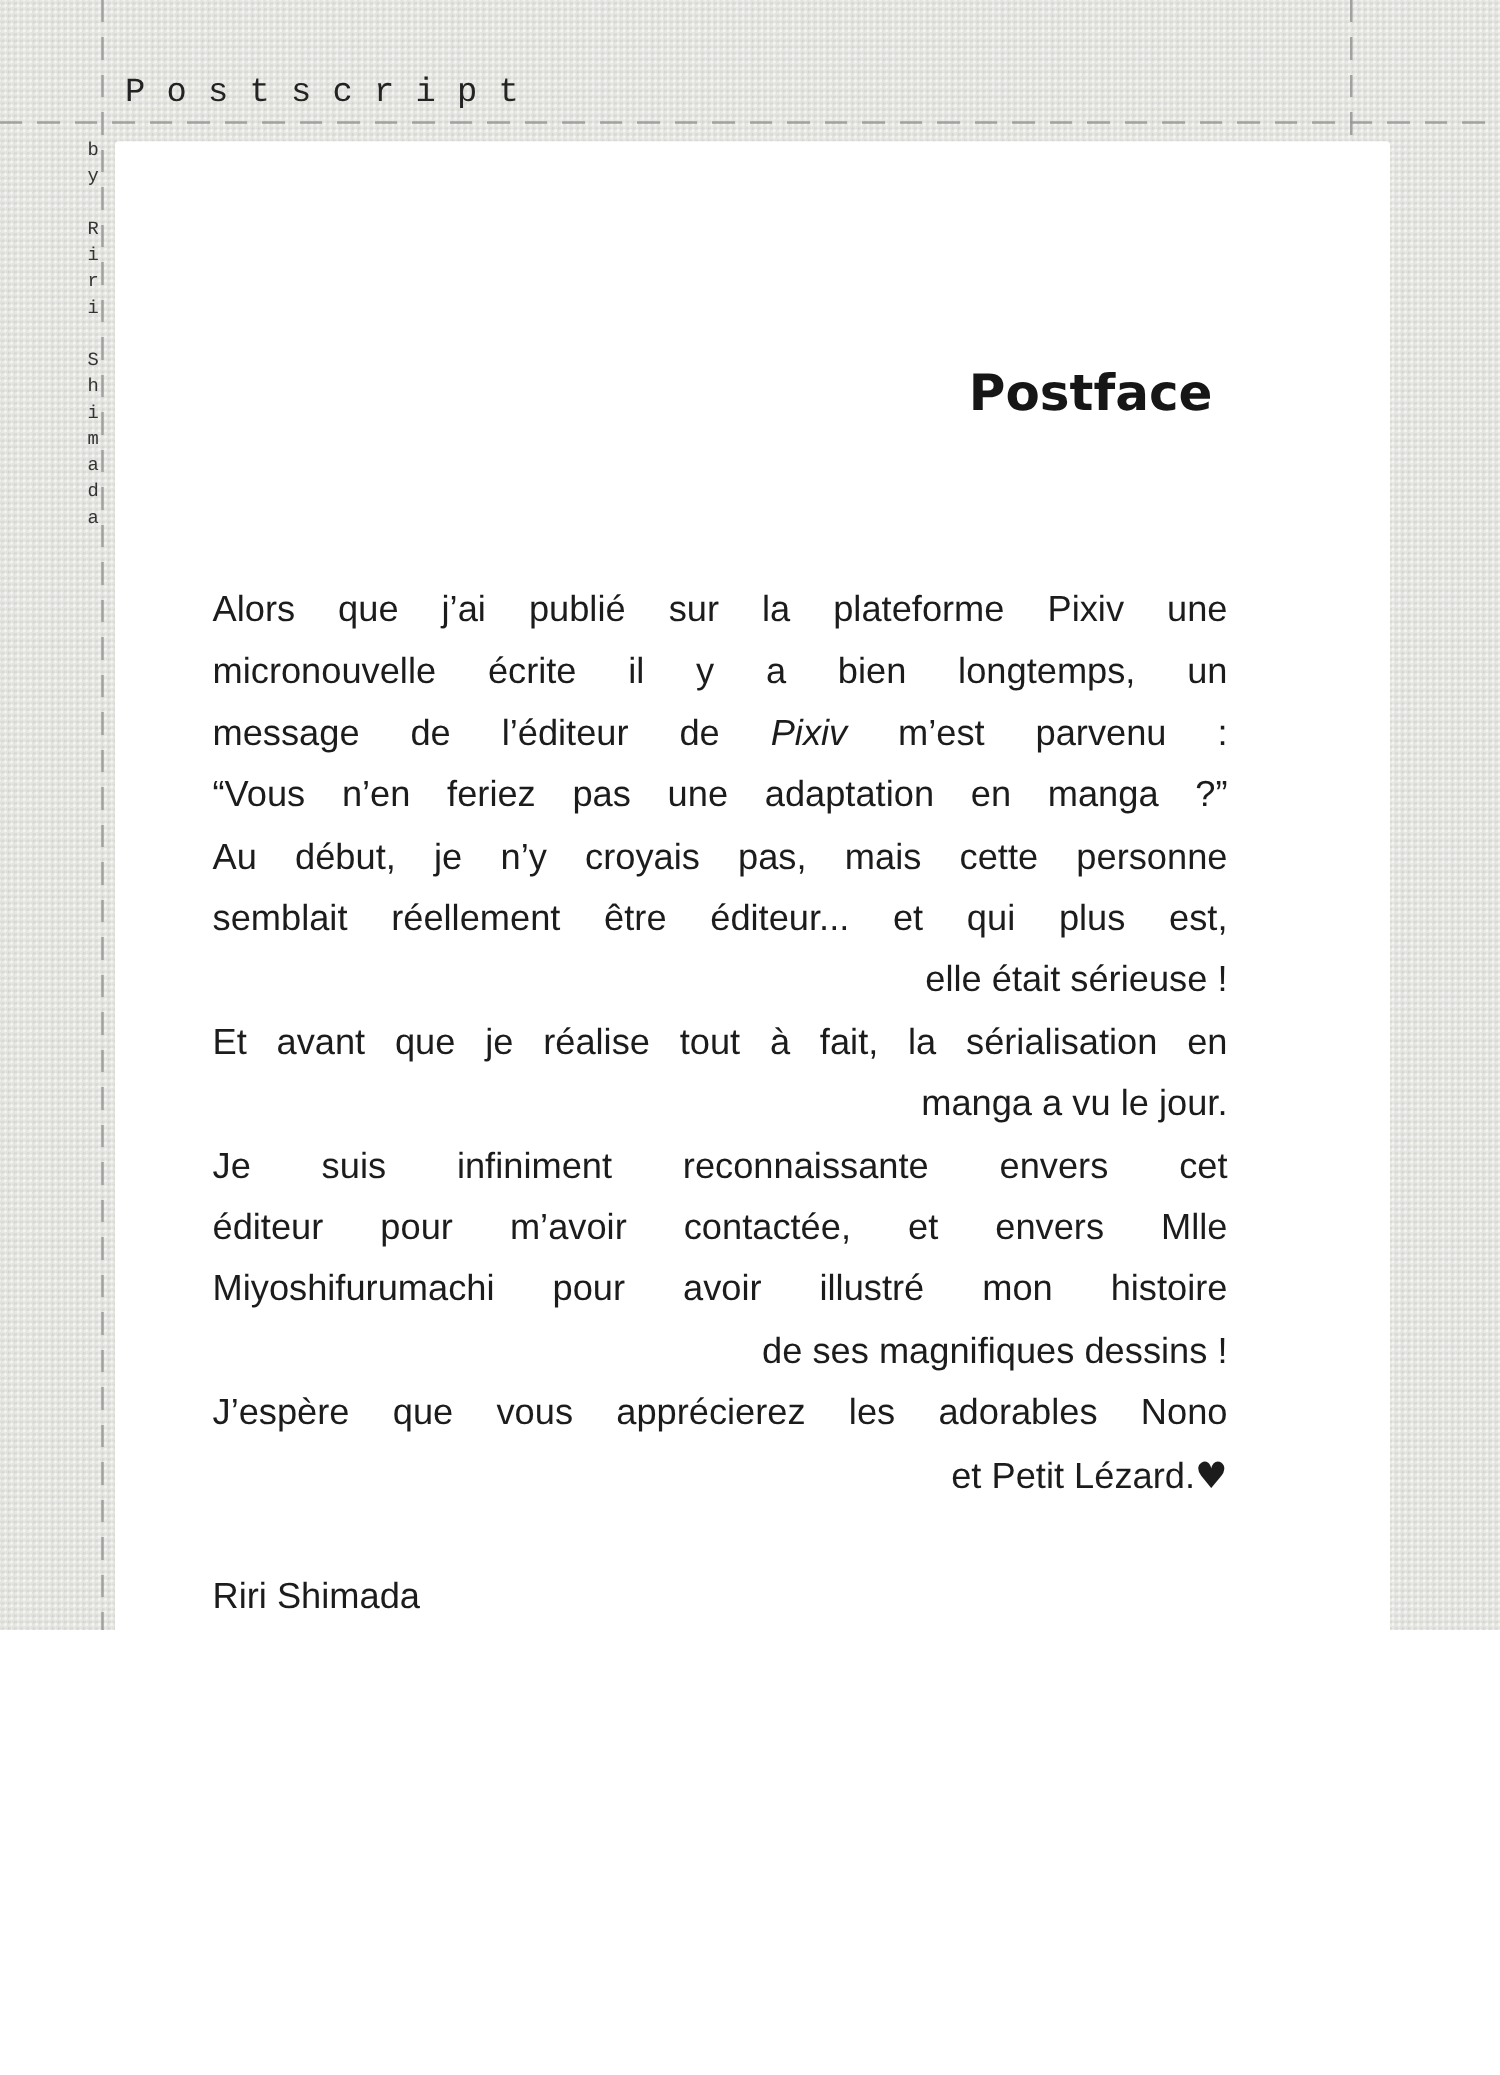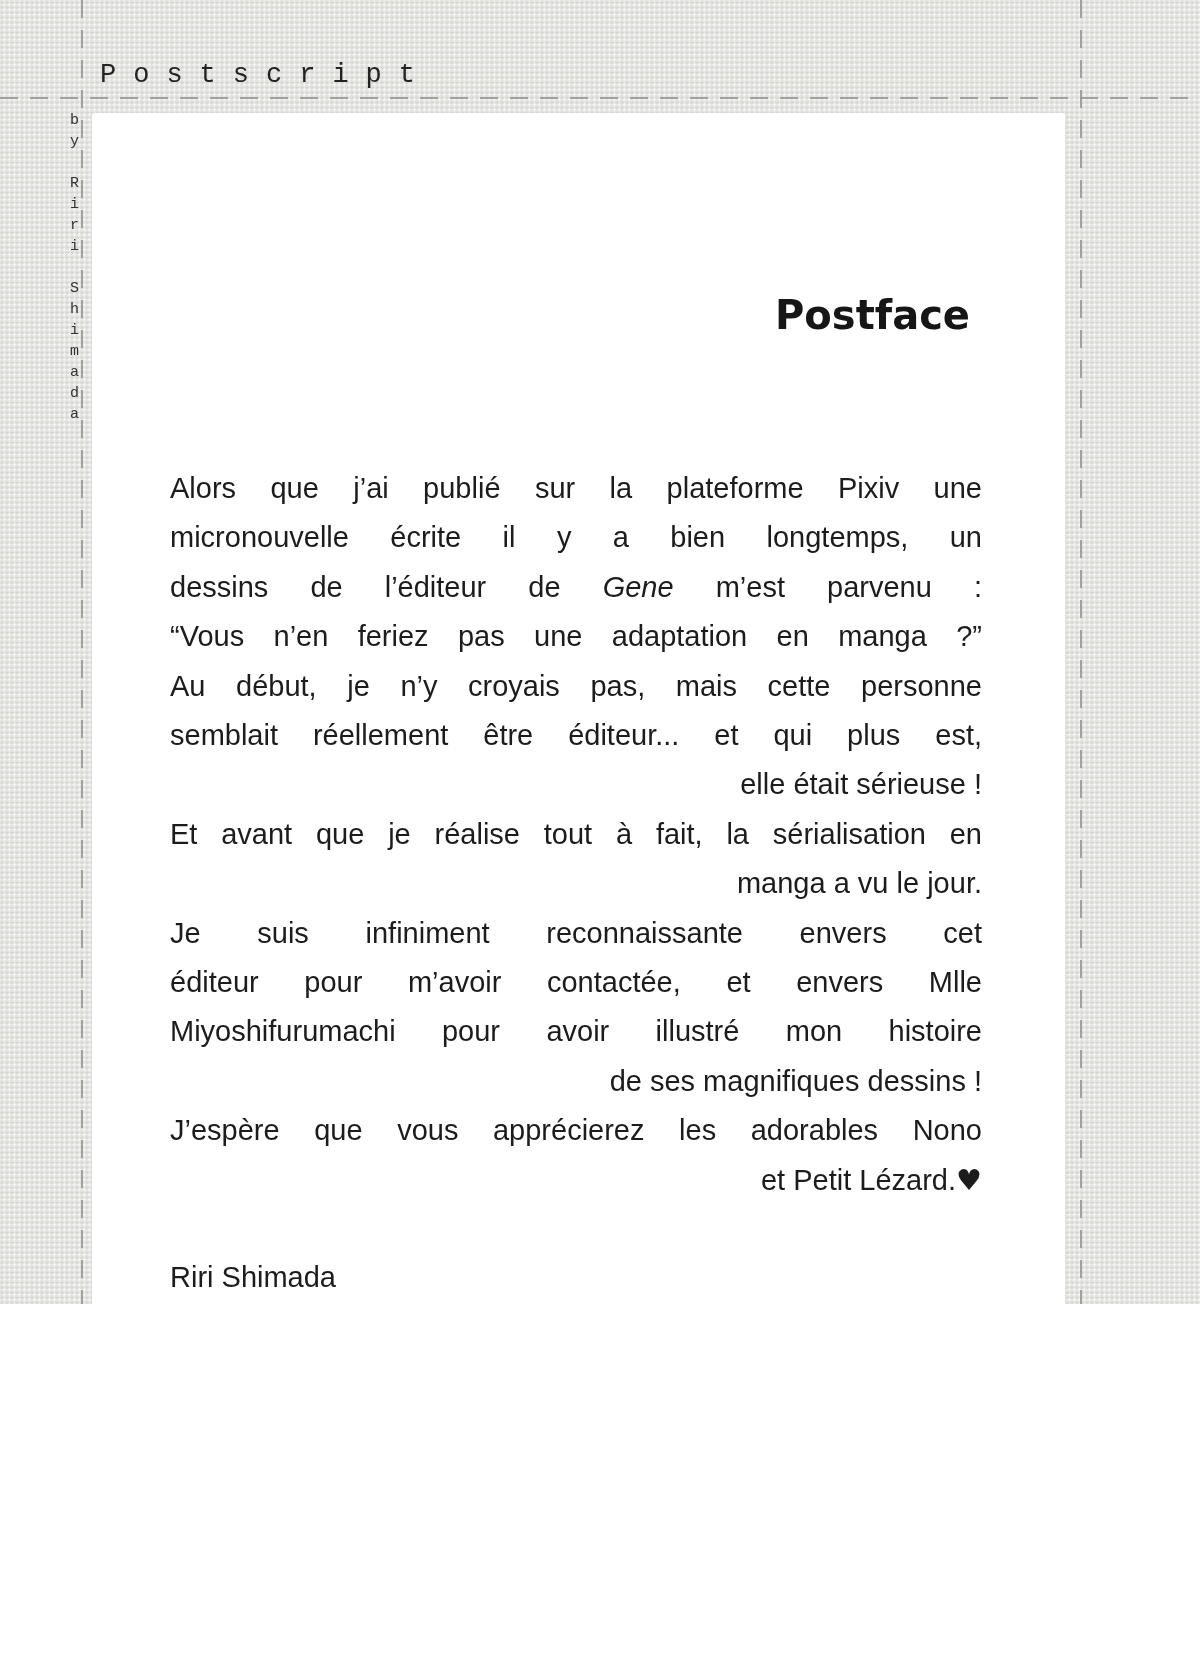--- a/index.html
+++ b/index.html
@@ -46,7 +46,7 @@
 
   .card{
     position:absolute;left:92px;top:113px;width:973px;height:1439px;
-    background:#ffffff;border-radius:3px;
+    background:#ffffff;border-radius:3px;padding-left:47px;
   }
   .card-title{
     position:absolute;left:78px;top:180px;width:812px;margin:0;

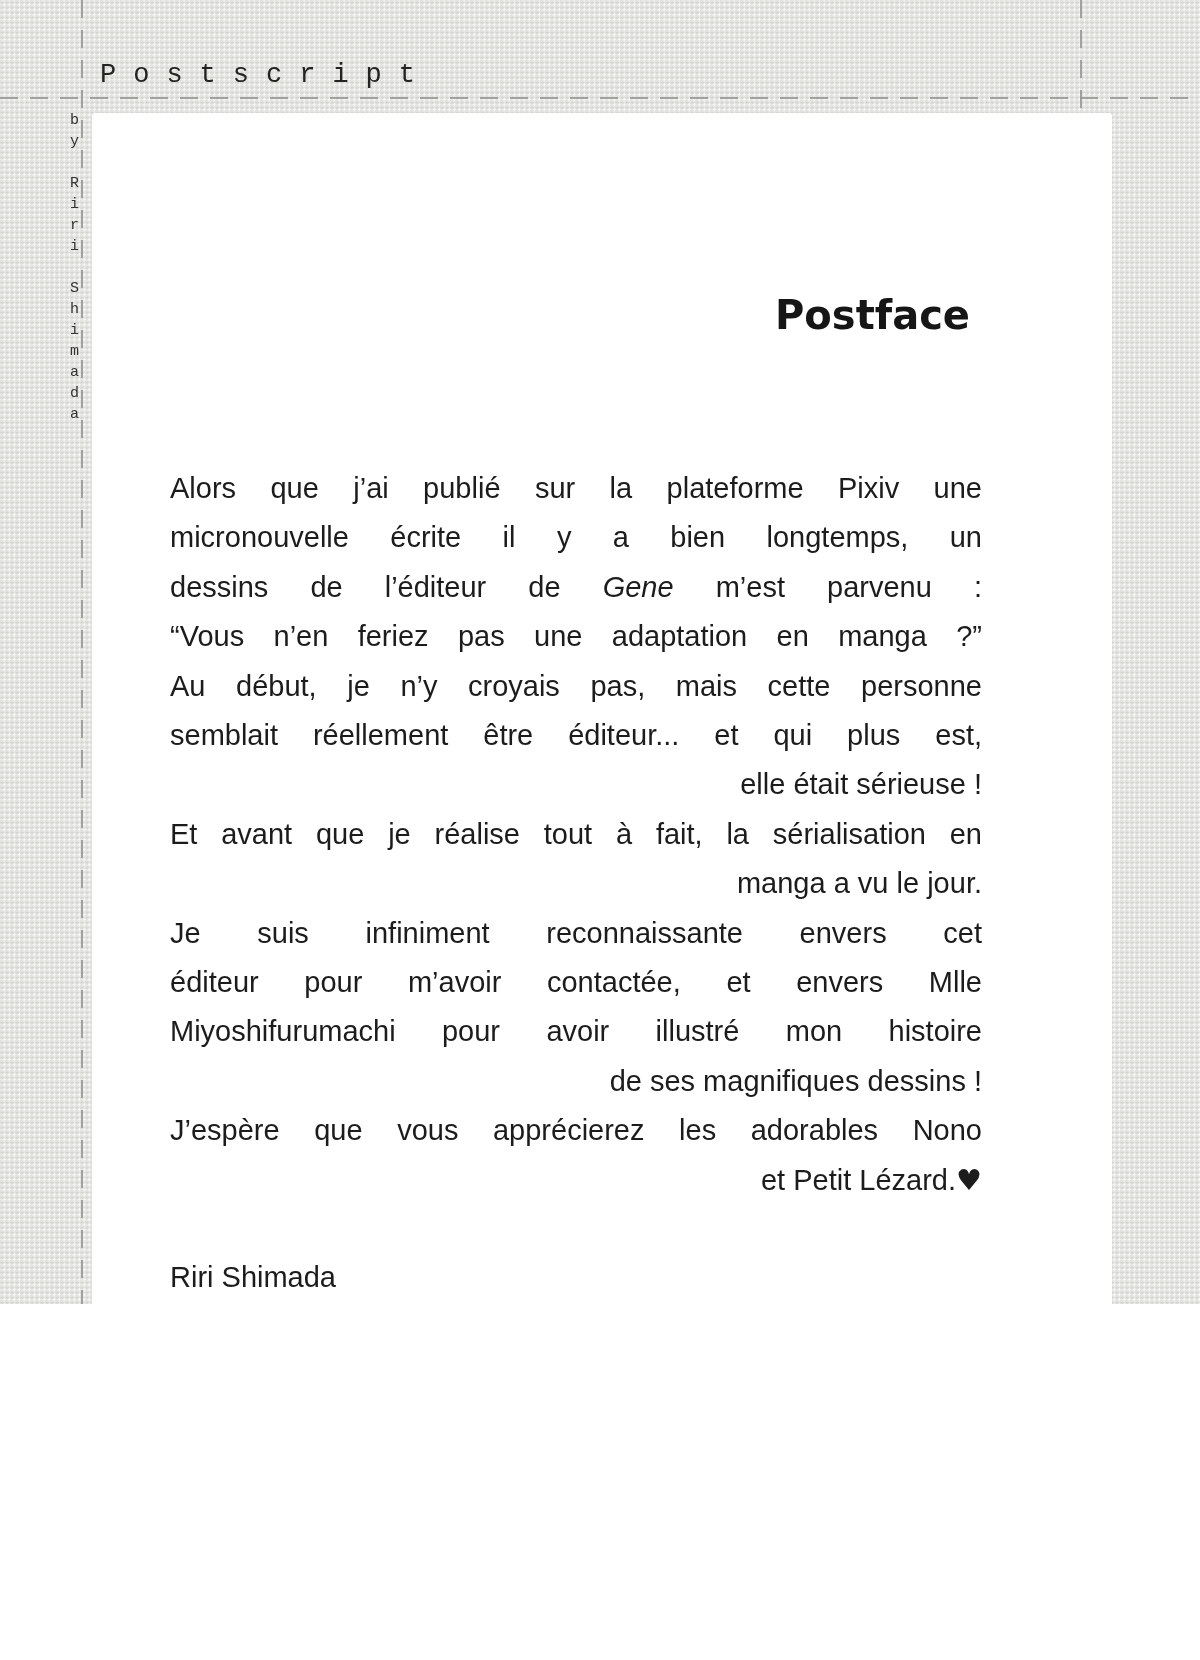--- a/index.html
+++ b/index.html
@@ -91,7 +91,7 @@
     <div class="text-block">
         <div class="line j"><span>Alors que j’ai publié sur la plateforme Pixiv une</span></div>
         <div class="line j"><span>micronouvelle écrite il y a bien longtemps, un</span></div>
-        <div class="line j"><span>dessins de l’éditeur de </span><span class="it">Gene</span><span> m’est parvenu :</span></div>
+        <div class="line j"><span>message de l’éditeur de </span><span class="it">Gene</span><span> m’est parvenu :</span></div>
         <div class="line j"><span>“Vous n’en feriez pas une adaptation en manga ?”</span></div>
         <div class="line j"><span>Au début, je n’y croyais pas, mais cette personne</span></div>
         <div class="line j"><span>semblait réellement être éditeur... et qui plus est,</span></div>

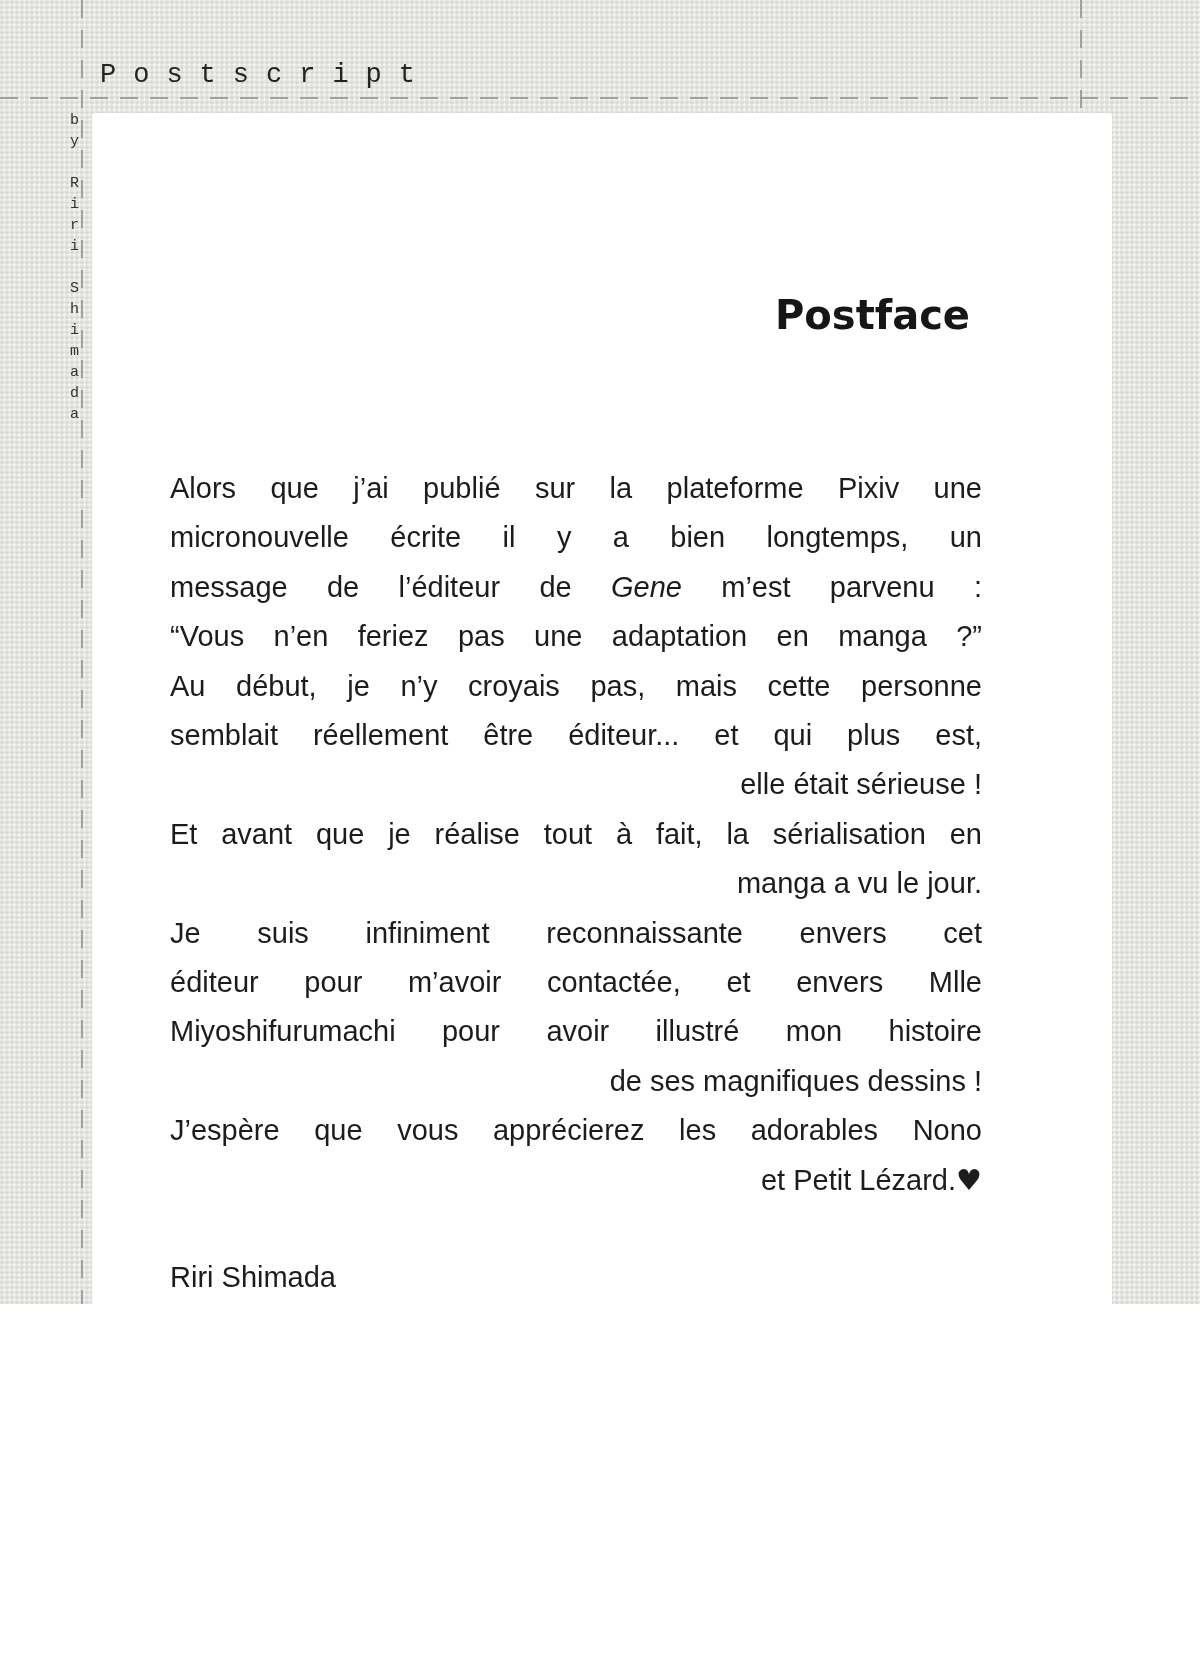--- a/index.html
+++ b/index.html
@@ -91,7 +91,7 @@
     <div class="text-block">
         <div class="line j"><span>Alors que j’ai publié sur la plateforme Pixiv une</span></div>
         <div class="line j"><span>micronouvelle écrite il y a bien longtemps, un</span></div>
-        <div class="line j"><span>message de l’éditeur de </span><span class="it">Gene</span><span> m’est parvenu :</span></div>
+        <div class="line j"><span>message de l’éditeur de </span><span class="it">Pixiv</span><span> m’est parvenu :</span></div>
         <div class="line j"><span>“Vous n’en feriez pas une adaptation en manga ?”</span></div>
         <div class="line j"><span>Au début, je n’y croyais pas, mais cette personne</span></div>
         <div class="line j"><span>semblait réellement être éditeur... et qui plus est,</span></div>

